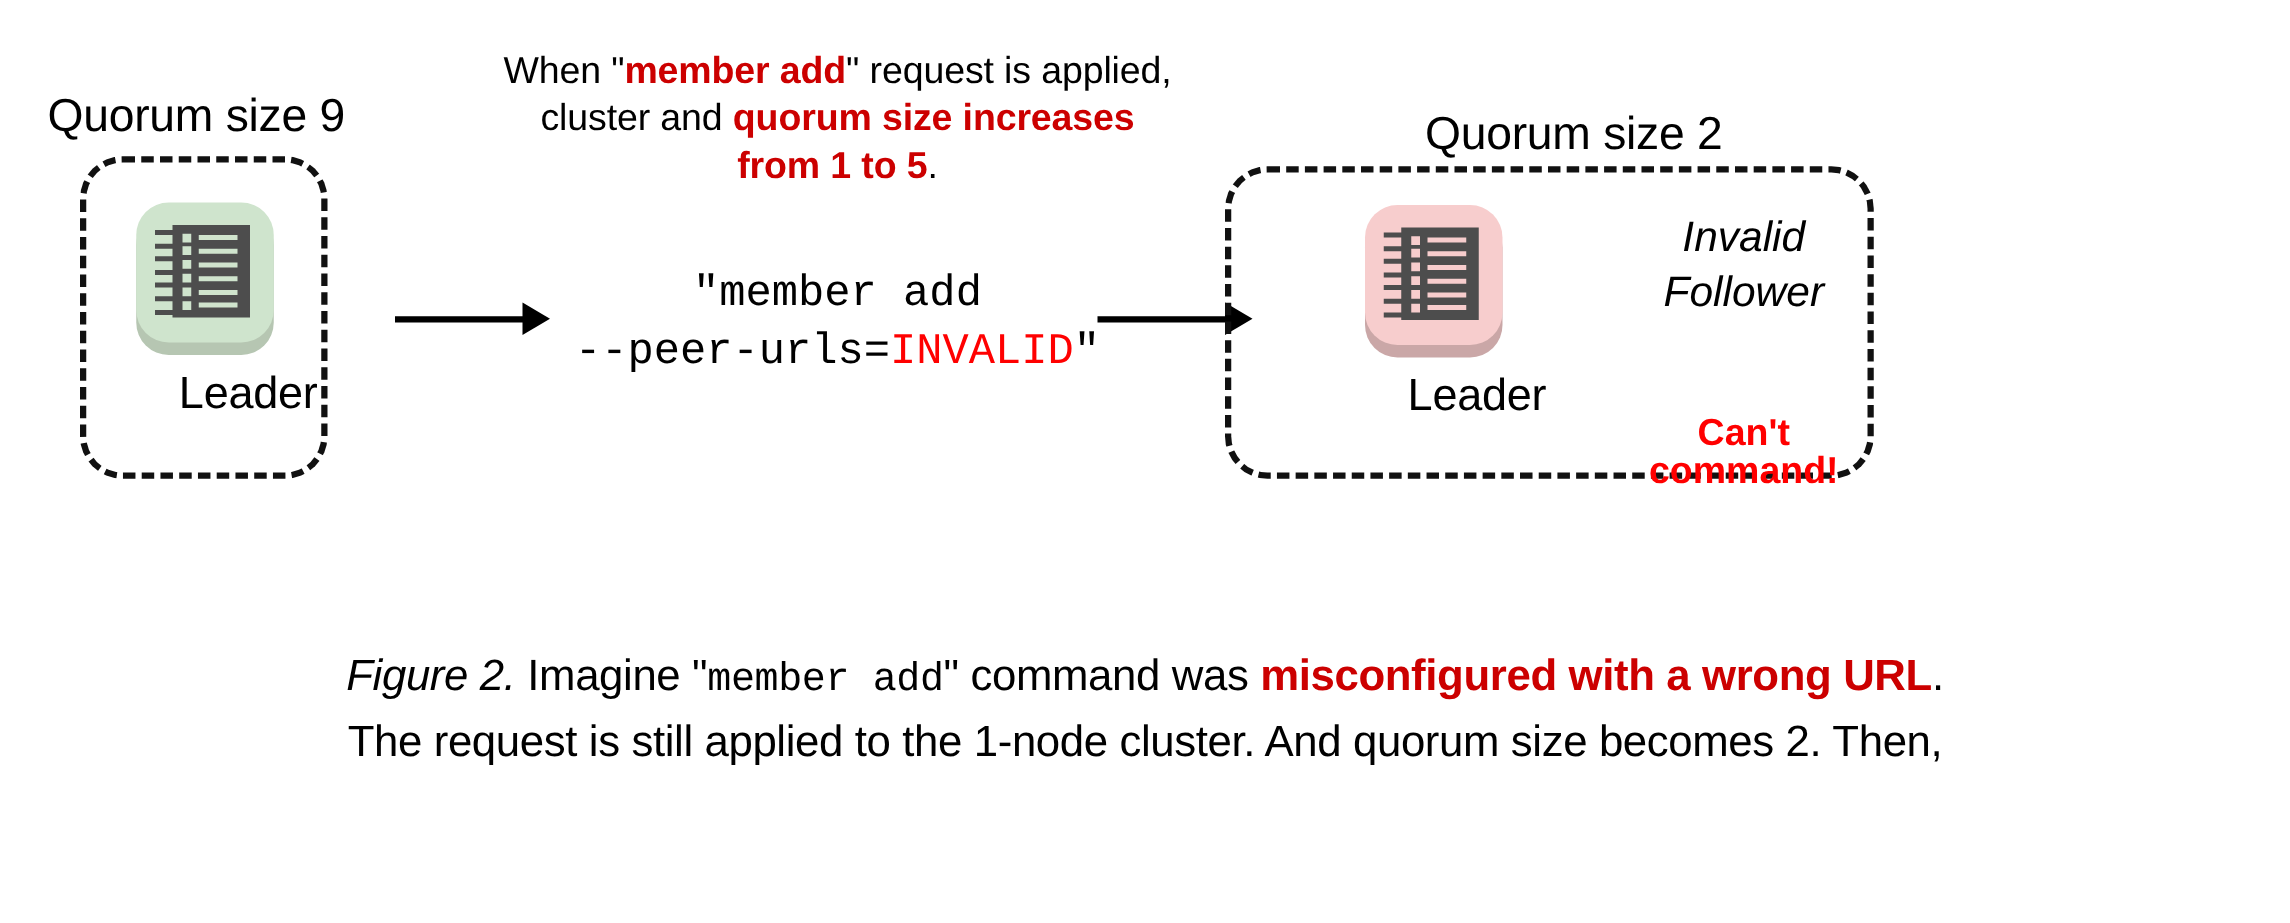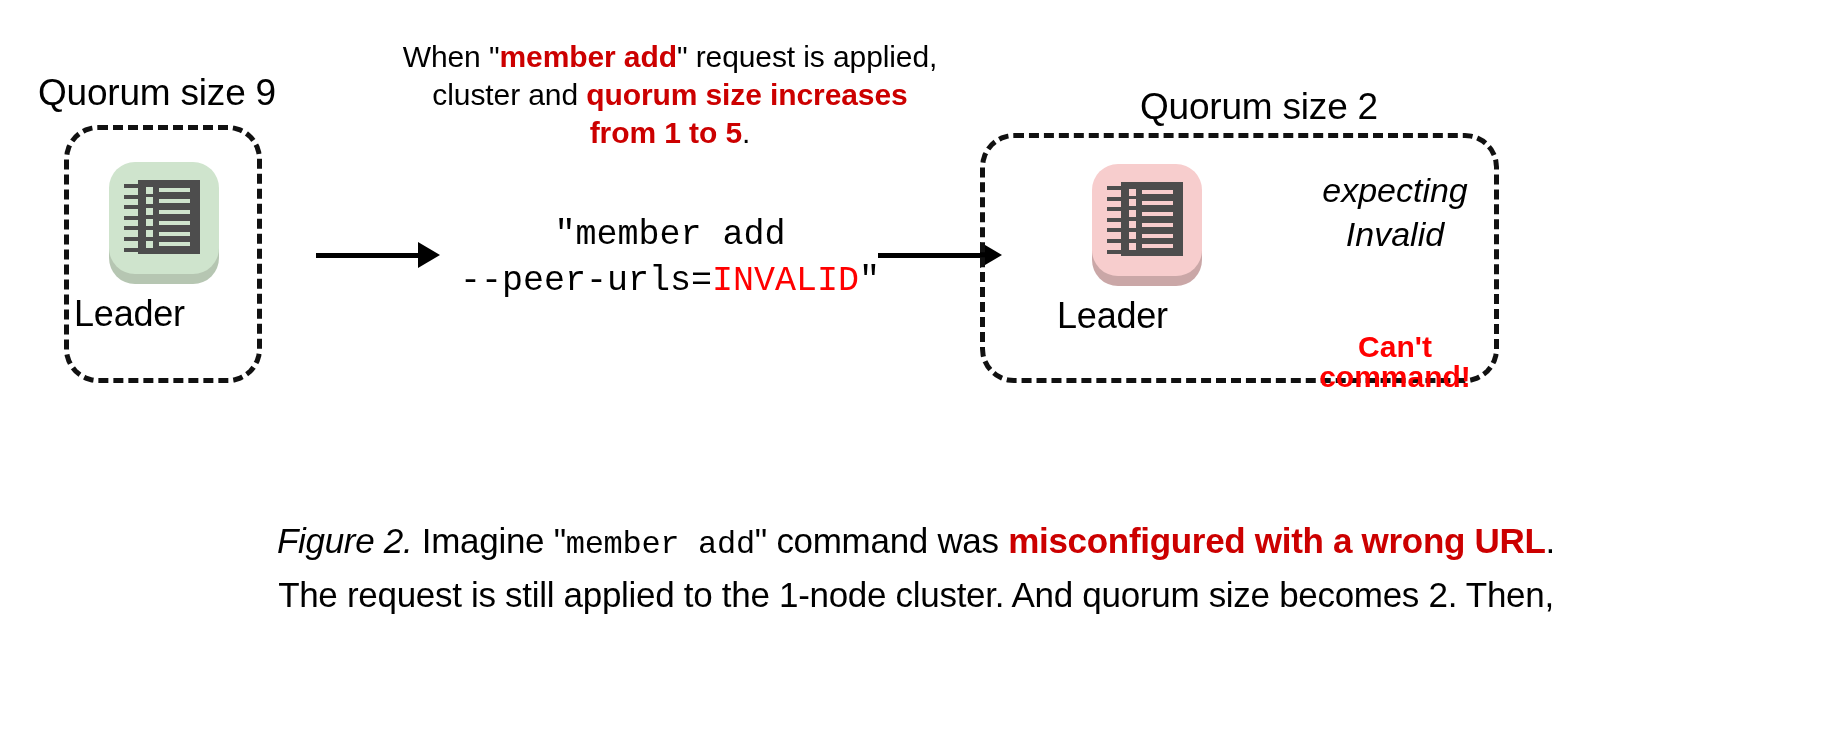--- a/index.html
+++ b/index.html
@@ -290,7 +290,6 @@
 </div>
 
 <div class="status-note" style="left:1280px; top:168px; width:230px;">
-  <div>expecting</div>
   <div>Invalid</div>
 </div>
 

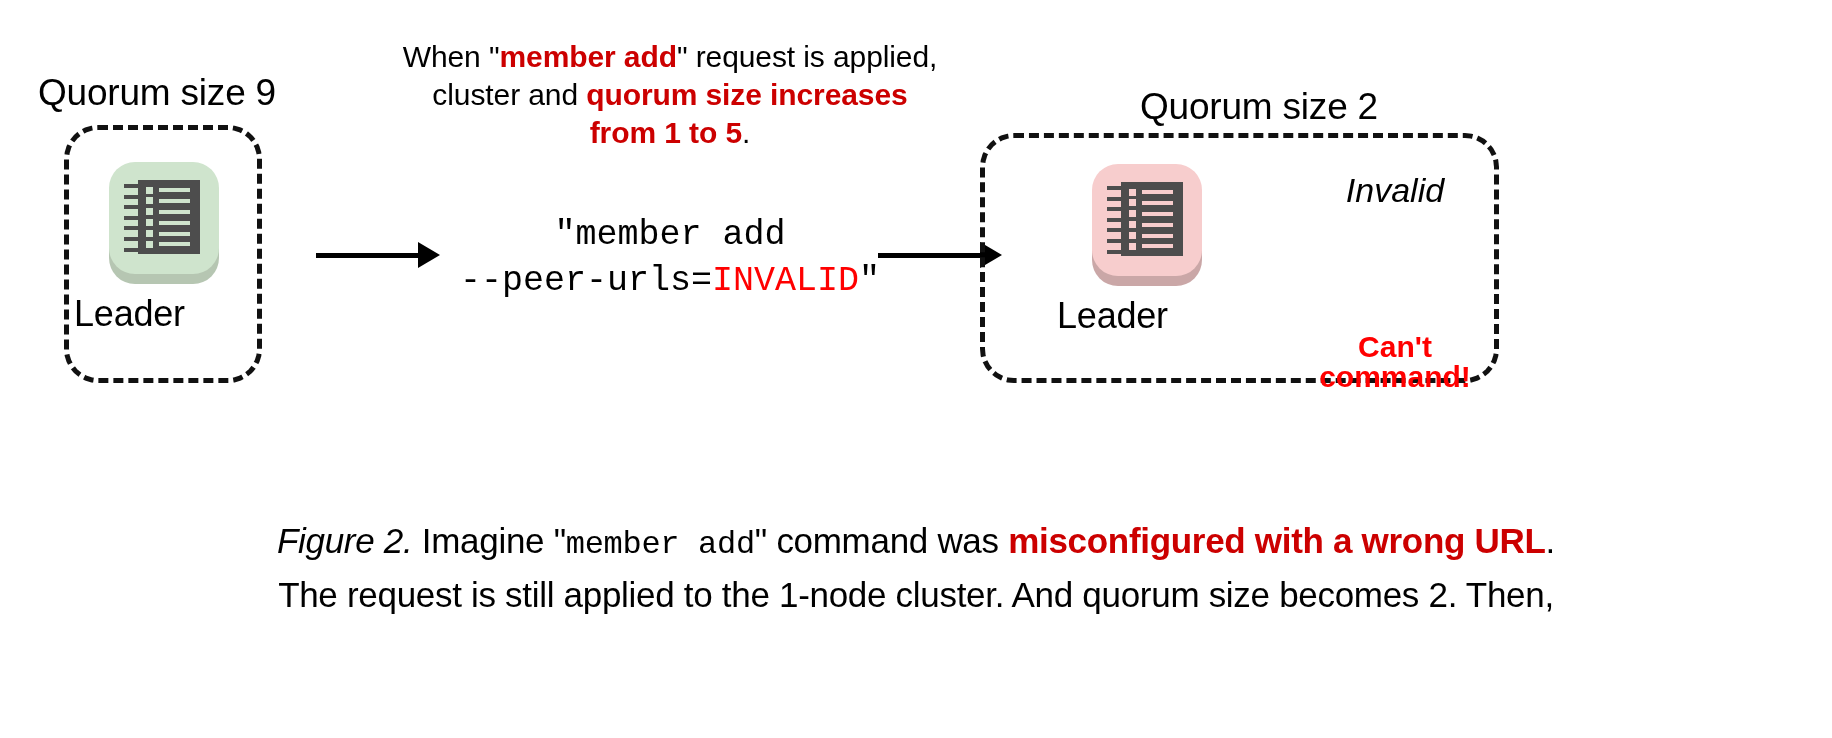--- a/index.html
+++ b/index.html
@@ -291,6 +291,7 @@
 
 <div class="status-note" style="left:1280px; top:168px; width:230px;">
   <div>Invalid</div>
+  <div>Follower</div>
 </div>
 
 <div class="status-alert redbright" style="left:1280px; top:332px; width:230px;">Can't command!</div>

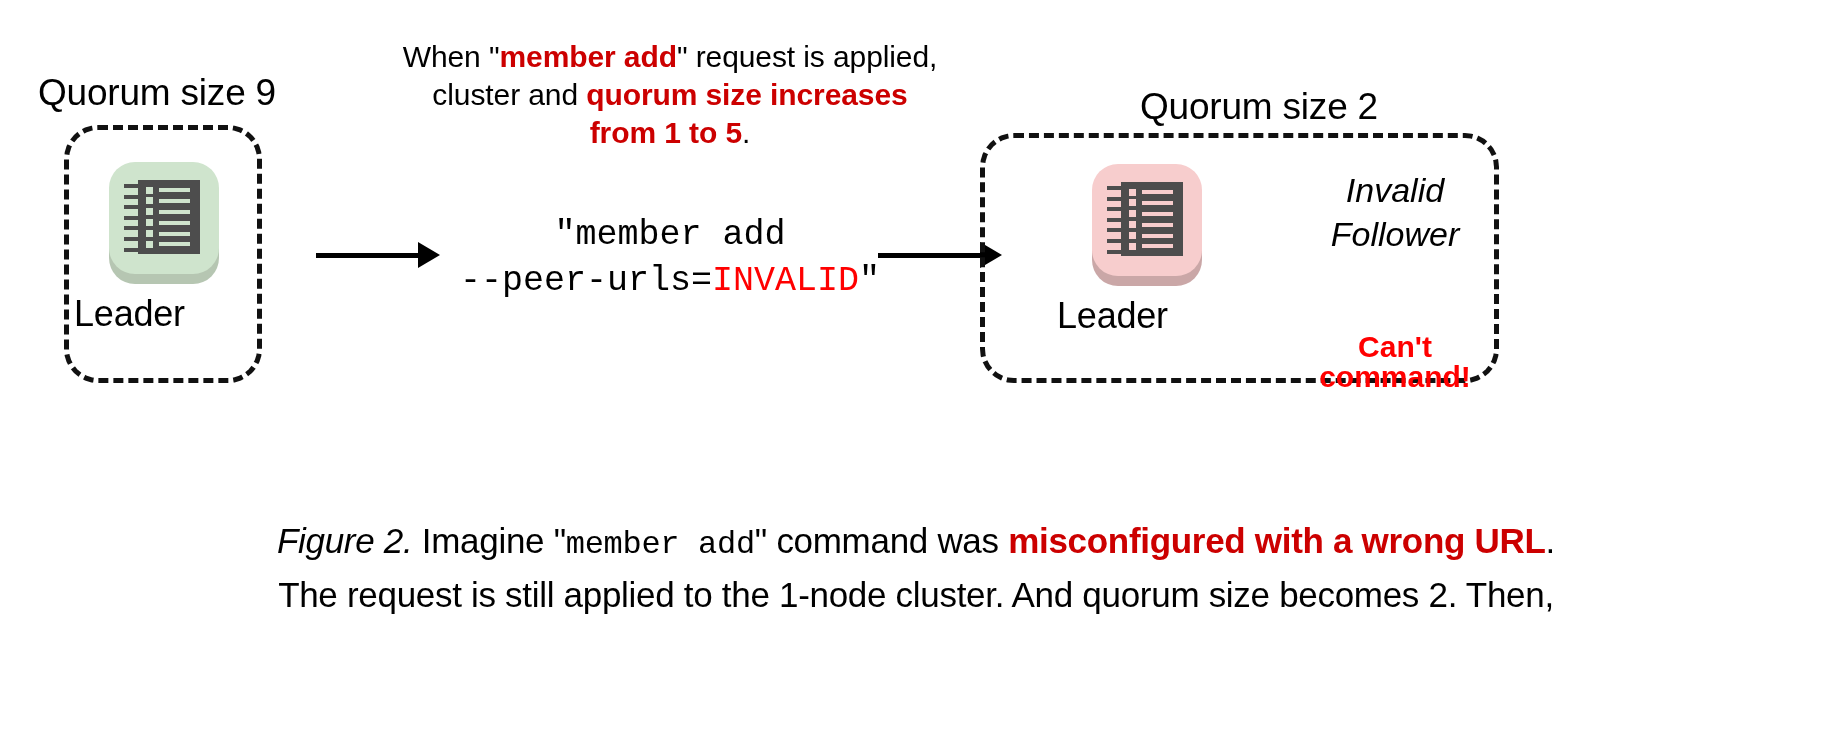--- a/index.html
+++ b/index.html
@@ -43,7 +43,7 @@
   }
 
   
-  .node { position: absolute; text-align: left; }
+  .node { position: absolute; text-align: right; }
   .node-caption {
     font-size: 36px;
     line-height: 1;

